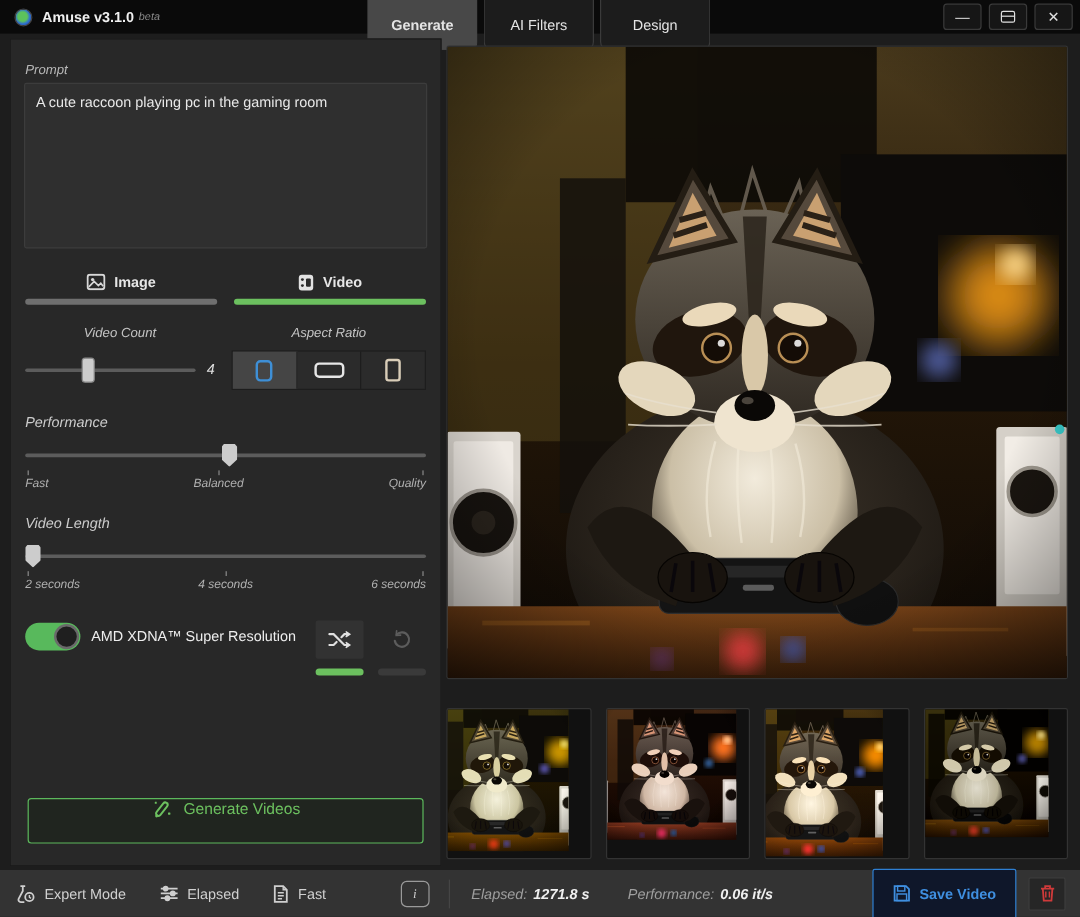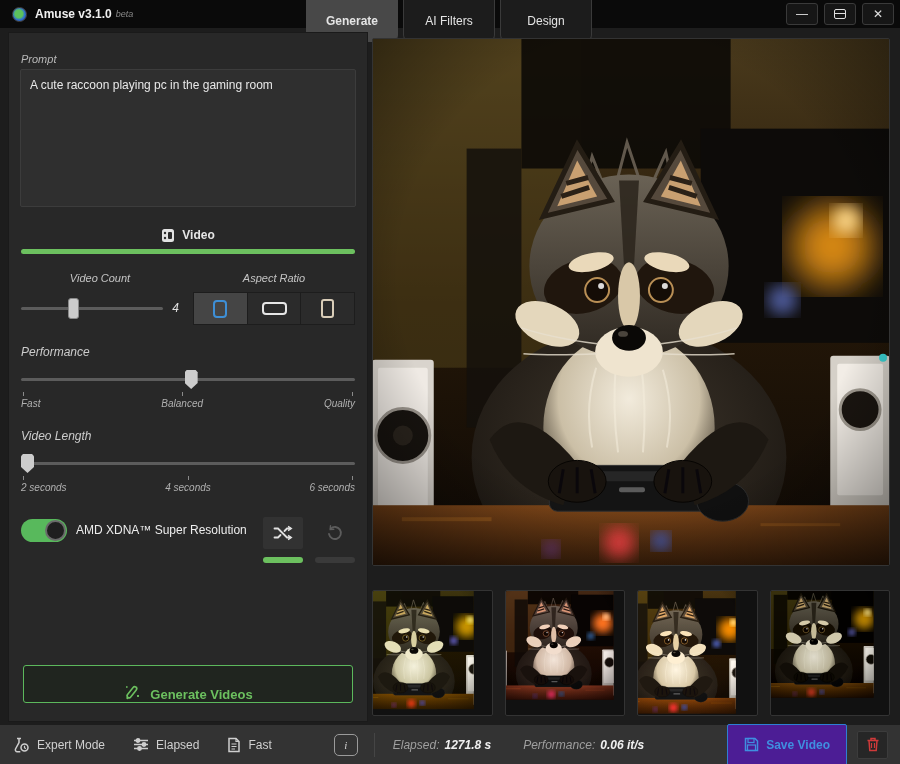--- a/index.html
+++ b/index.html
@@ -270,6 +270,17 @@
   <textarea class="prompt-box" spellcheck="false" style="">A cute raccoon playing pc in the gaming room</textarea>
 
   <div class="mode-row">
+    <div class="mode-btn">
+      <div class="lbl">
+        <svg width="16" height="14" viewBox="0 0 16 14">
+            <rect x="1" y="1" width="14" height="12" rx="2" fill="none" stroke="#d8d8d8" stroke-width="1.6"></rect>
+            <circle cx="5.2" cy="5" r="1.4" fill="#d8d8d8"></circle>
+            <path d="M2 11 L6.5 6.5 L10 10 L12 8 L14 10.5" fill="none" stroke="#d8d8d8" stroke-width="1.4"></path>
+          </svg>
+        <span>Image</span>
+      </div>
+      <div class="bar"></div>
+    </div>
     <div class="mode-btn selected">
       <div class="lbl">
         <svg width="14" height="15" viewBox="0 0 14 15">

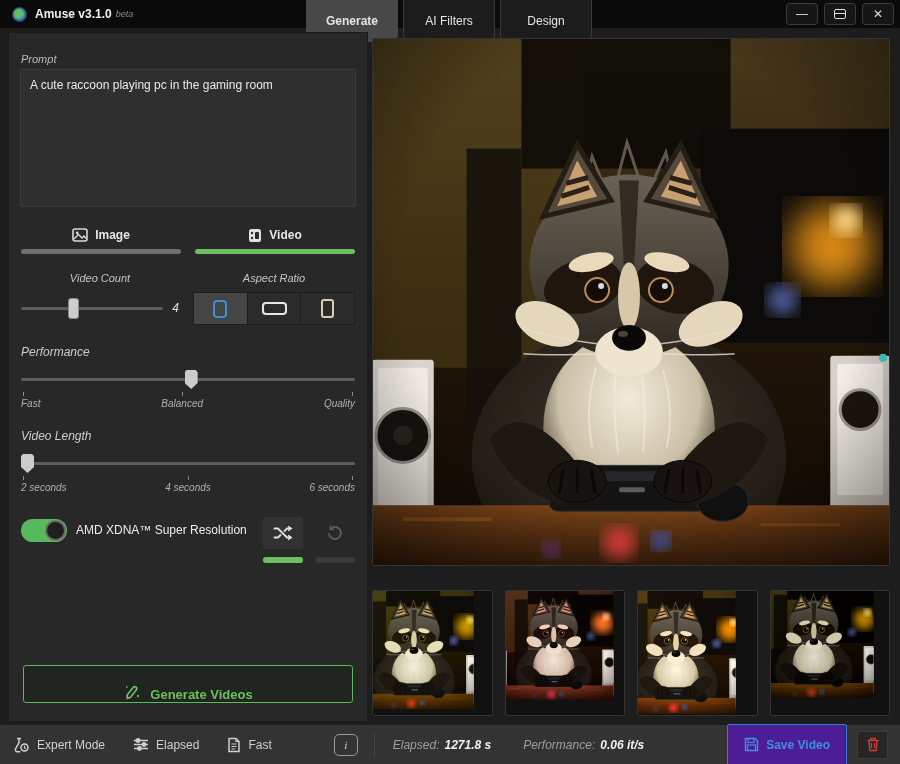--- a/index.html
+++ b/index.html
@@ -86,8 +86,8 @@
 
   .generate-btn { position:absolute; left:14px; right:14px; bottom:18px; height:38px;
     background:#20251f; border:1px solid #5cb85c; border-radius:3px; display:flex;
-    align-items:flex-end; justify-content:center; gap:9px; color:#6cc05f; font-size:13px;
-    font-weight:bold; cursor:pointer; }
+    align-items:flex-start; justify-content:center; gap:9px; color:#6cc05f; font-size:13px;
+    font-weight:normal; cursor:pointer; }
 
   
   .preview { position:absolute; left:372px; top:38px; width:518px; height:528px;

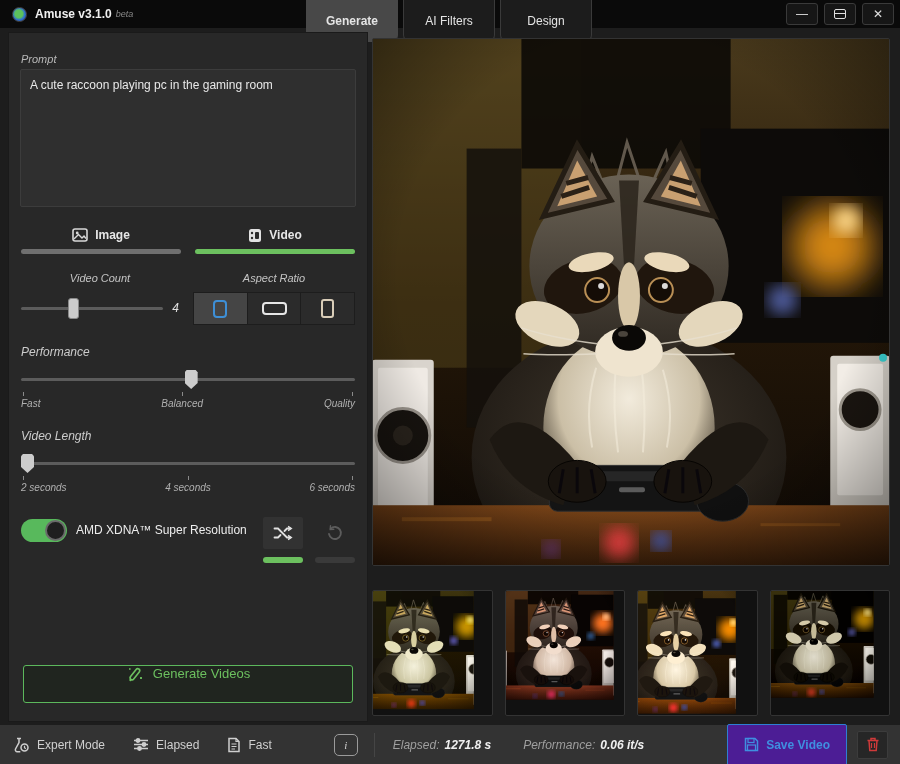--- a/index.html
+++ b/index.html
@@ -116,7 +116,7 @@
   .sb-spacer { flex:1; }
   .save-btn { display:flex; align-items:center; gap:7px; height:42px; padding:0 16px;
     border:1.5px solid #2e7fd2; border-radius:2px; color:#3f8fe0; font-size:12px; font-weight:bold;
-    background:#4c1d95; cursor:pointer; }
+    background:#0f172a; cursor:pointer; }
   .trash-btn { width:31px; height:28px; margin-left:10px; background:#262626; border:1px solid #3c3c3c;
     border-radius:2px; display:flex; align-items:center; justify-content:center; cursor:pointer; }
 </style>

